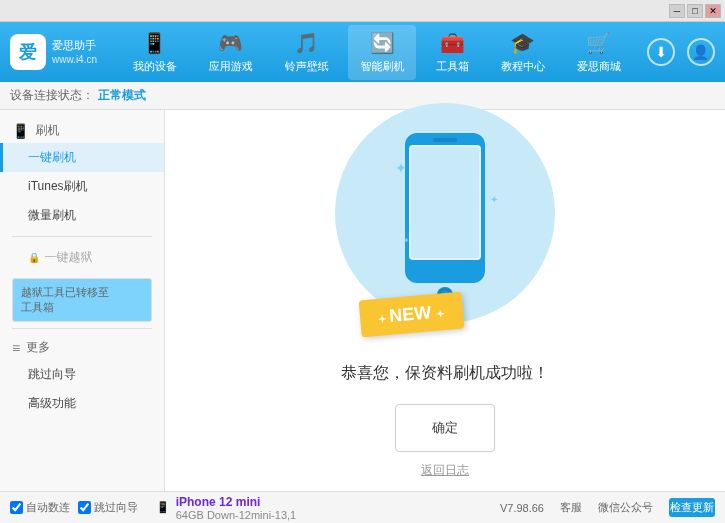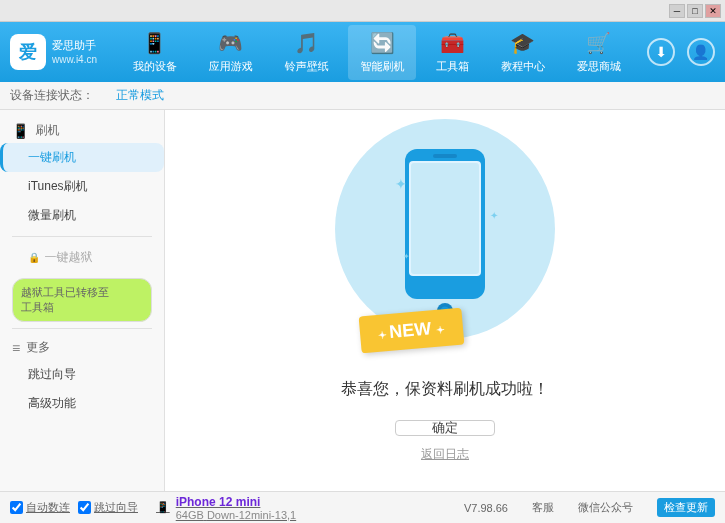--- a/index.html
+++ b/index.html
@@ -76,7 +76,7 @@
       font-size: 12px; color: #333;
     }
     .status-bar .label { color: #666; }
-    .status-bar .value { color: #1a9de0; font-weight: normal; margin-left: 22px; }
+    .status-bar .value { color: #1a9de0; font-weight: bold; margin-left: 4px; }
 
     
     .main { display: flex; height: calc(523px - 22px - 60px - 28px - 32px); }

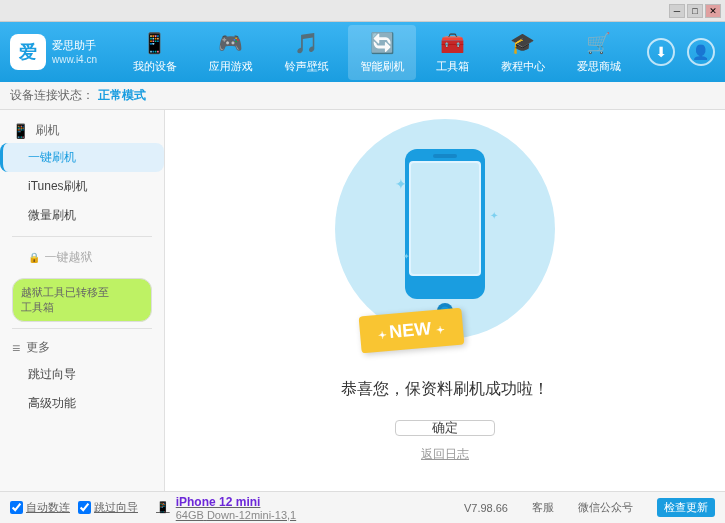--- a/index.html
+++ b/index.html
@@ -100,7 +100,7 @@
     .sidebar-item {
       padding: 6px 28px 6px 28px;
       color: #444; font-size: 12px;
-      cursor: pointer; border-radius: 8px;
+      cursor: pointer; border-radius: 0;
       position: relative;
     }
     .sidebar-item.active {

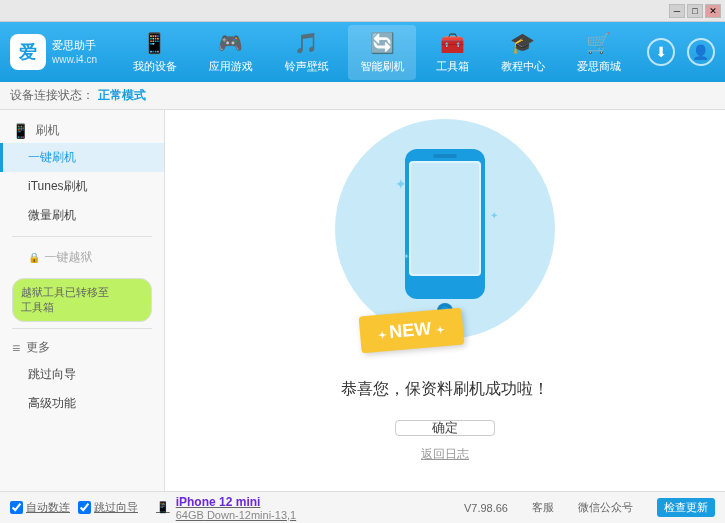--- a/index.html
+++ b/index.html
@@ -113,10 +113,10 @@
     .sidebar-note {
       margin: 6px 12px;
       padding: 6px 8px;
-      background: #bef264;
+      background: #7dd3fc;
       border: 1px solid #ddd;
       font-size: 11px; color: #666;
-      border-radius: 12px;
+      border-radius: 3px;
     }
 
     

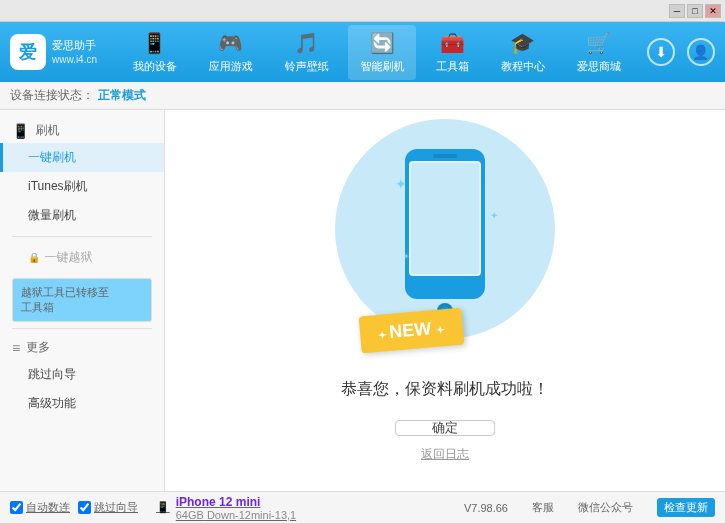--- a/index.html
+++ b/index.html
@@ -178,7 +178,7 @@
     }
 
     .confirm-btn {
-      width: 100px; height: 16px;
+      width: 100px; height: 48px;
       background: white;
       border: 1px solid #ccc;
       border-radius: 4px;

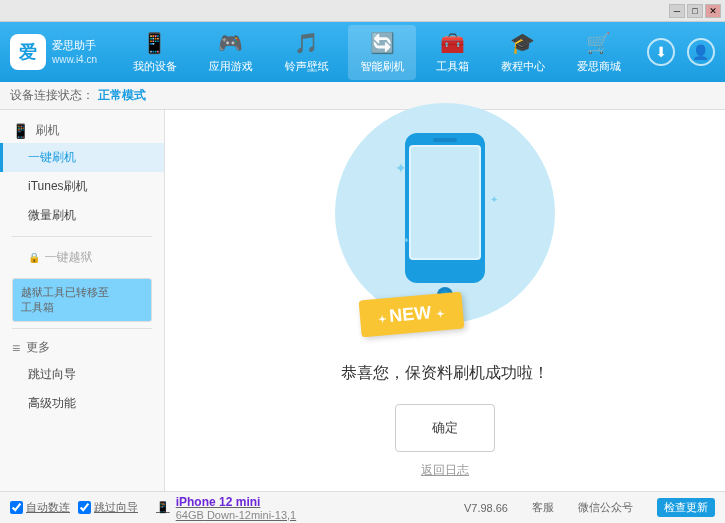--- a/index.html
+++ b/index.html
@@ -202,7 +202,7 @@
       padding: 0 10px;
       font-size: 11px; color: #666;
     }
-    .bottom-left { display: flex; align-items: center; gap: 8px; flex: 1; text-decoration: underline; }
+    .bottom-left { display: flex; align-items: center; gap: 8px; flex: 1; }
     .checkbox-item { display: flex; align-items: center; gap: 3px; cursor: pointer; }
     .checkbox-item input { cursor: pointer; }
     .device-info { display: flex; align-items: center; gap: 6px; margin-left: 10px; }

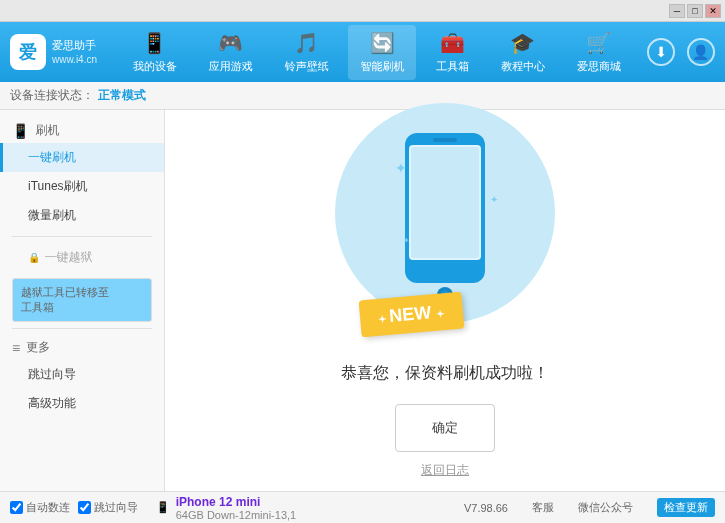--- a/index.html
+++ b/index.html
@@ -209,7 +209,7 @@
     .device-name { color: #6d28d9; font-weight: bold; font-size: 12px; }
     .device-details { color: #888; font-size: 11px; }
 
-    .bottom-right { display: flex; align-items: center; gap: 24px; }
+    .bottom-right { display: flex; align-items: center; gap: 16px; }
     .bottom-version { color: #666; font-size: 11px; }
     .bottom-link { color: #666; font-size: 11px; cursor: pointer; }
     .bottom-update-btn {

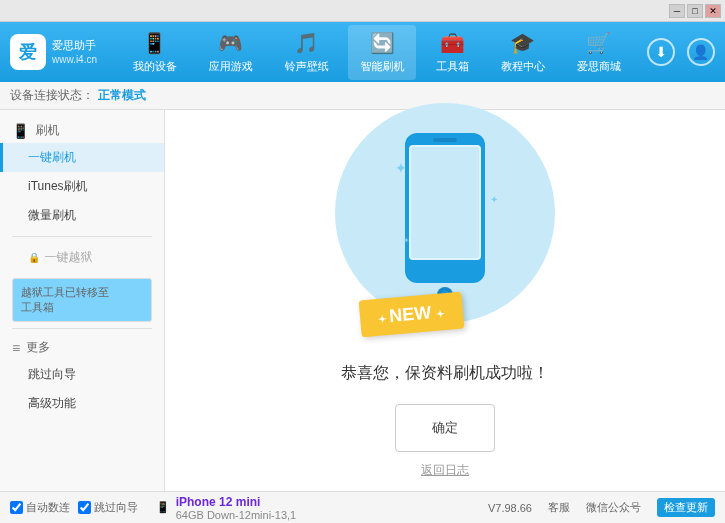--- a/index.html
+++ b/index.html
@@ -215,7 +215,7 @@
     .bottom-update-btn {
       background: #1a9de0; color: white;
       border: none; border-radius: 3px;
-      padding: 2px 7px; font-size: 11px;
+      padding: 2px 1px; font-size: 11px;
       cursor: pointer;
     }
 

